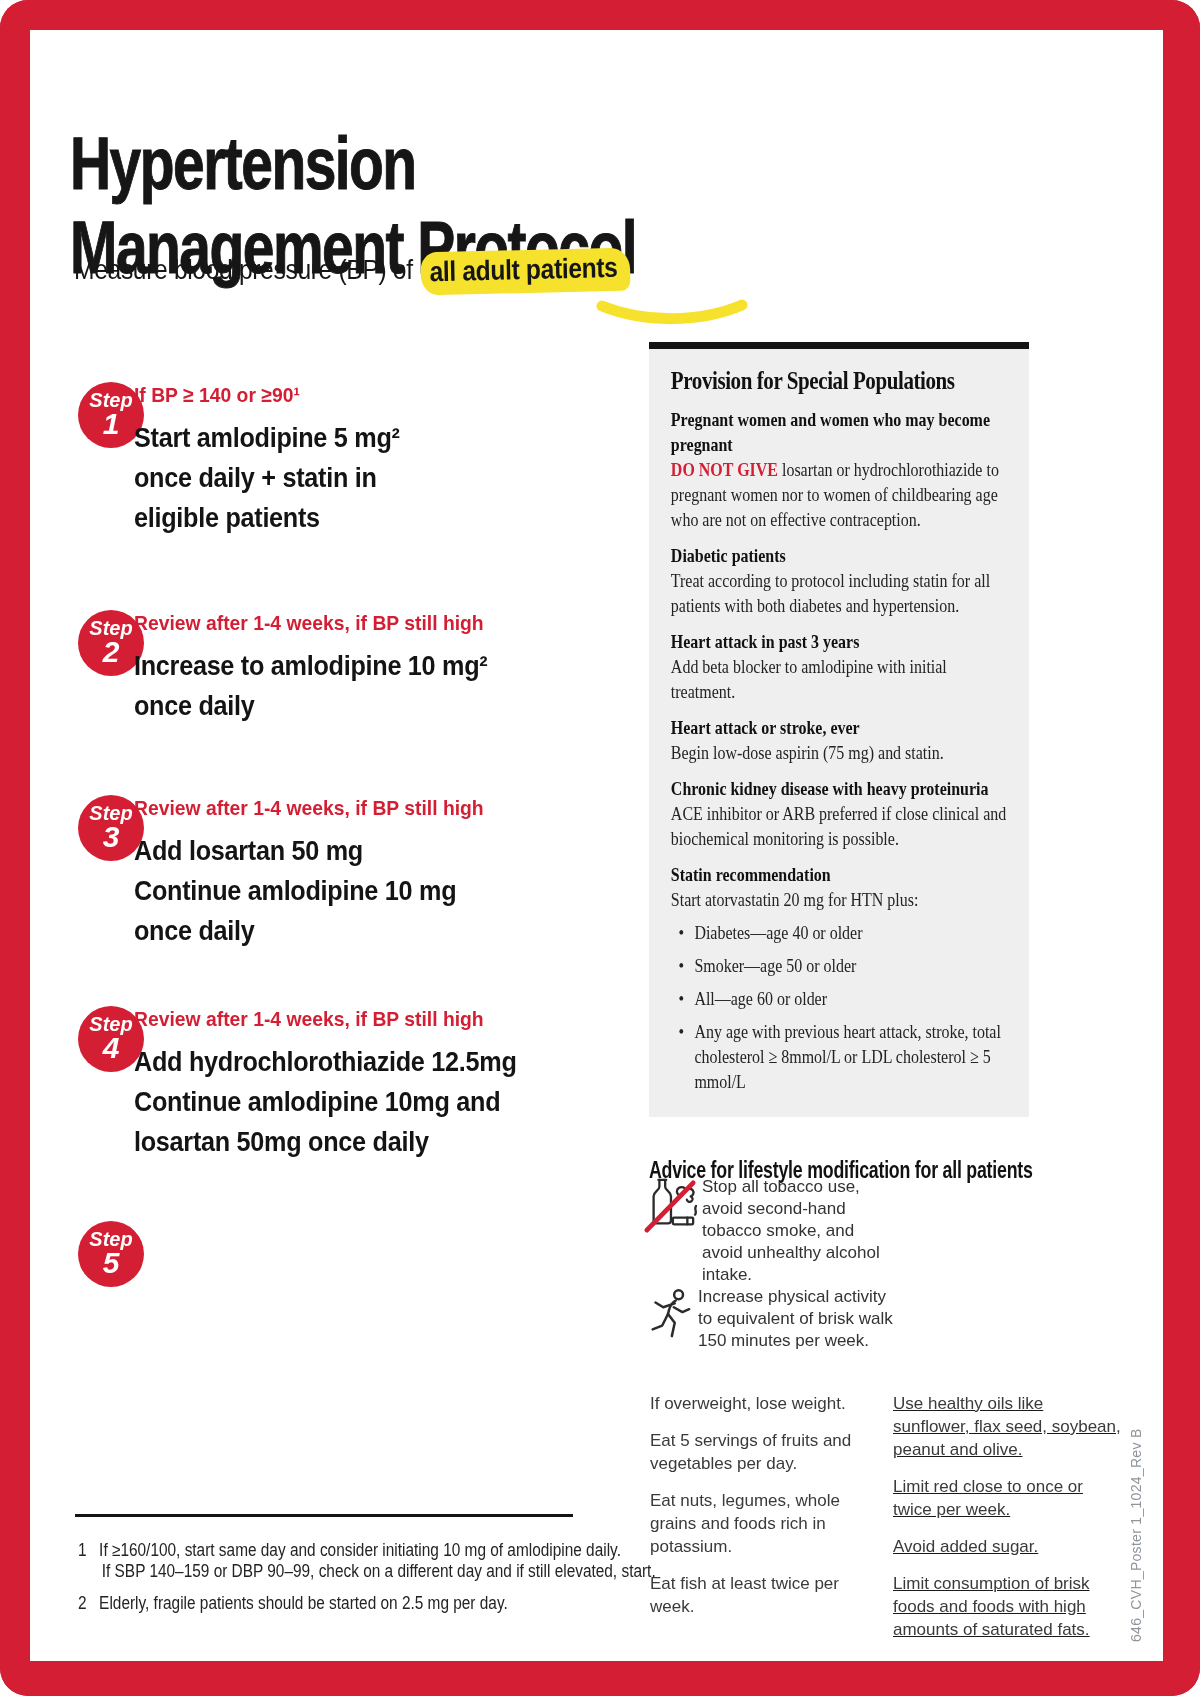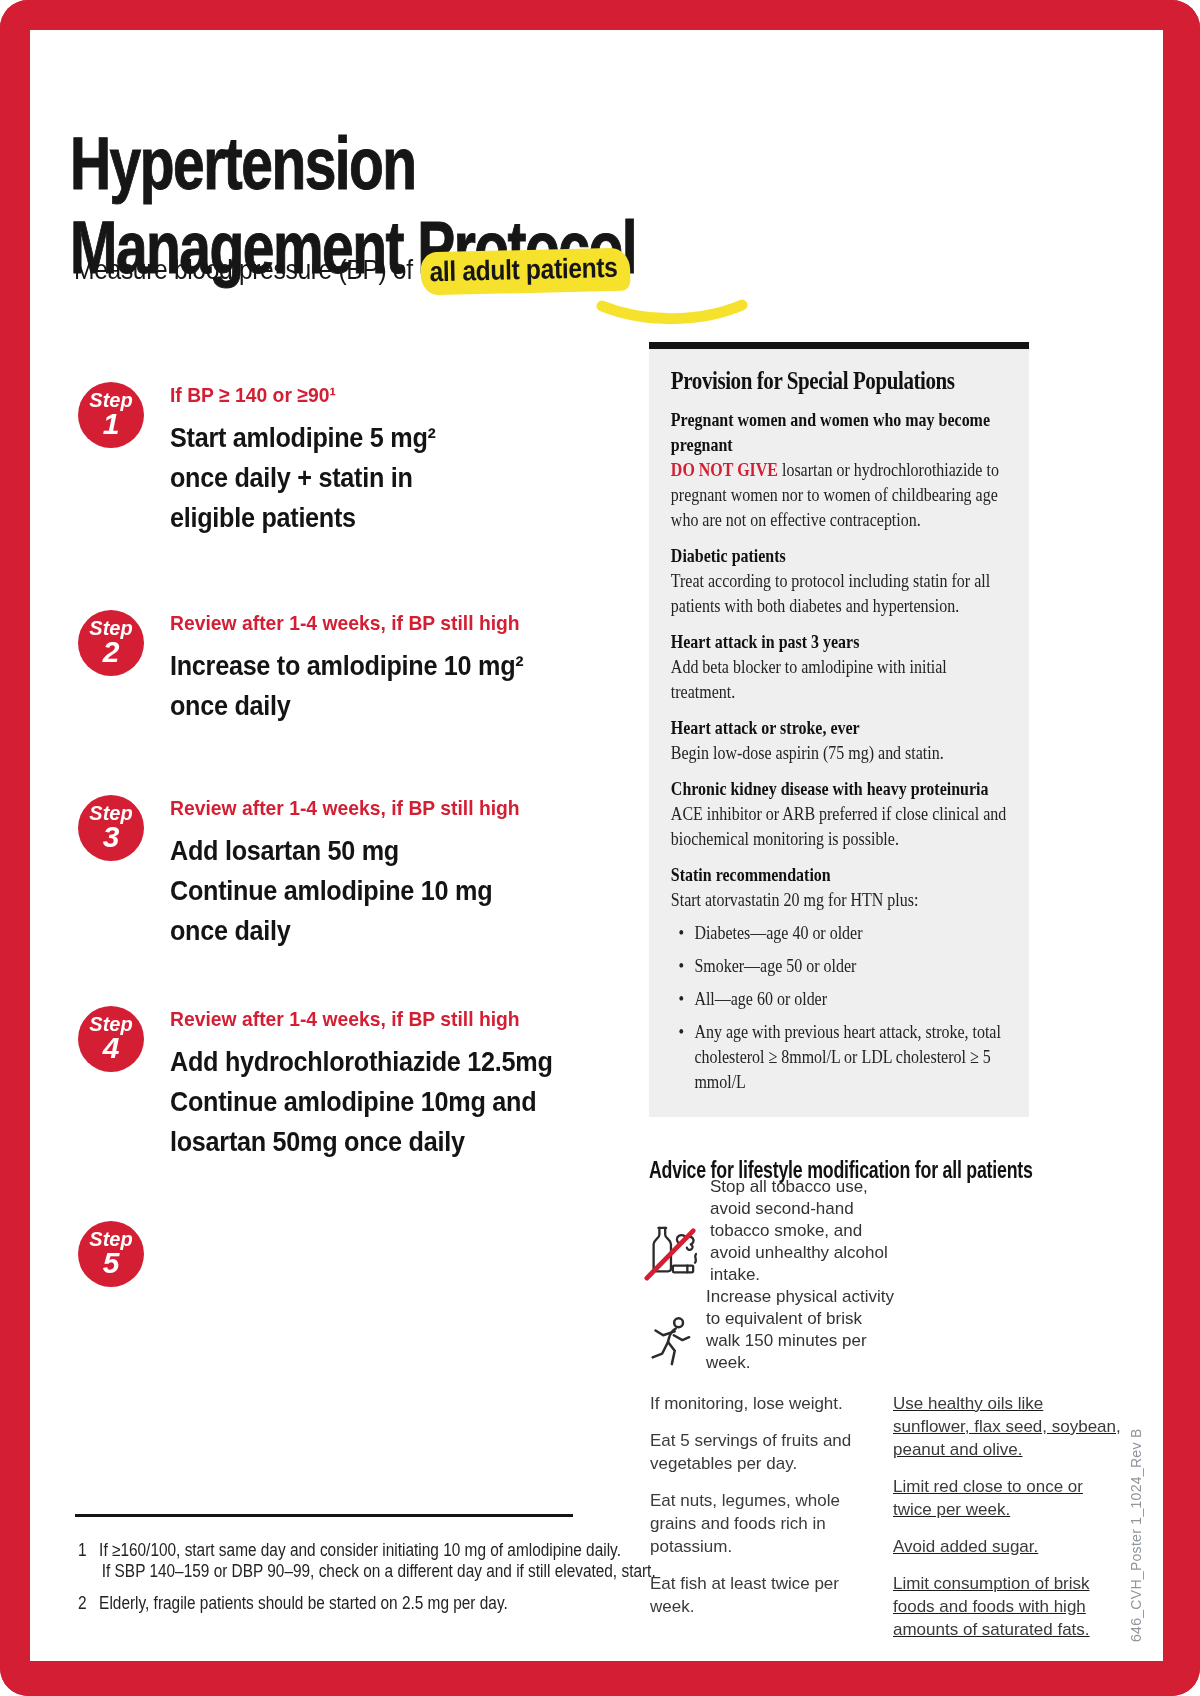--- a/index.html
+++ b/index.html
@@ -46,7 +46,7 @@
   }
   .badge-label{display:block;font-size:20px;font-weight:700;margin-top:10px;line-height:17px;}
   .badge-num{display:block;font-size:30px;font-weight:700;line-height:30px;}
-  .step-content{margin-left:92px;padding-top:6px;}
+  .step-content{margin-left:56px;padding-top:6px;}
   .step-condition{
     color:var(--red);font-size:21px;font-weight:700;line-height:26px;margin-bottom:10px;
     transform:scaleX(.92);transform-origin:left top;white-space:nowrap;

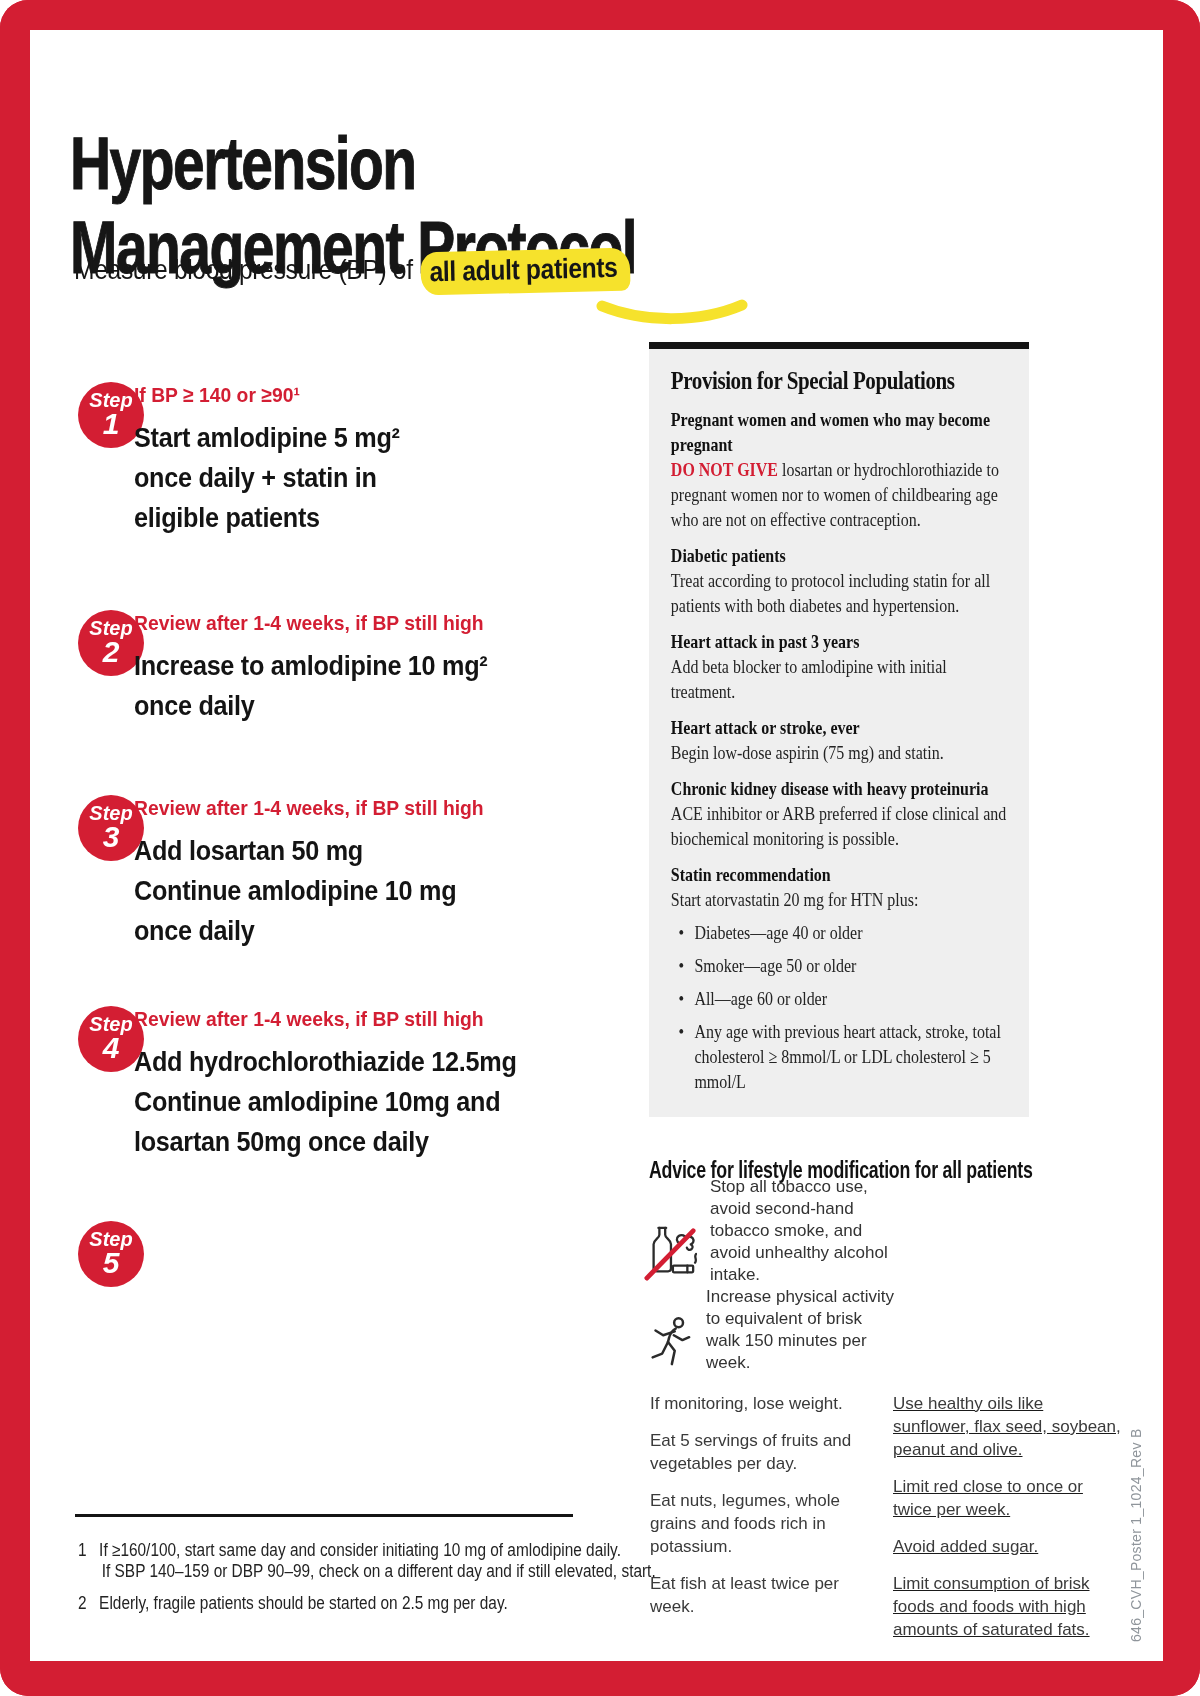--- a/index.html
+++ b/index.html
@@ -79,7 +79,7 @@
     position:absolute;left:649px;top:1136px;font-size:24px;font-weight:700;color:#111;
     transform:scaleX(.74);transform-origin:left top;white-space:nowrap;letter-spacing:-.3px;
   }
-  .li-item{position:absolute;display:flex;gap:13px;align-items:flex-end;}
+  .li-item{position:absolute;display:flex;gap:5px;align-items:flex-start;}
   .li-icon{flex:none;}
   .li-text{font-size:17px;line-height:22px;color:#333;}
   #li-tobacco{left:643px;top:1176px;width:245px;}

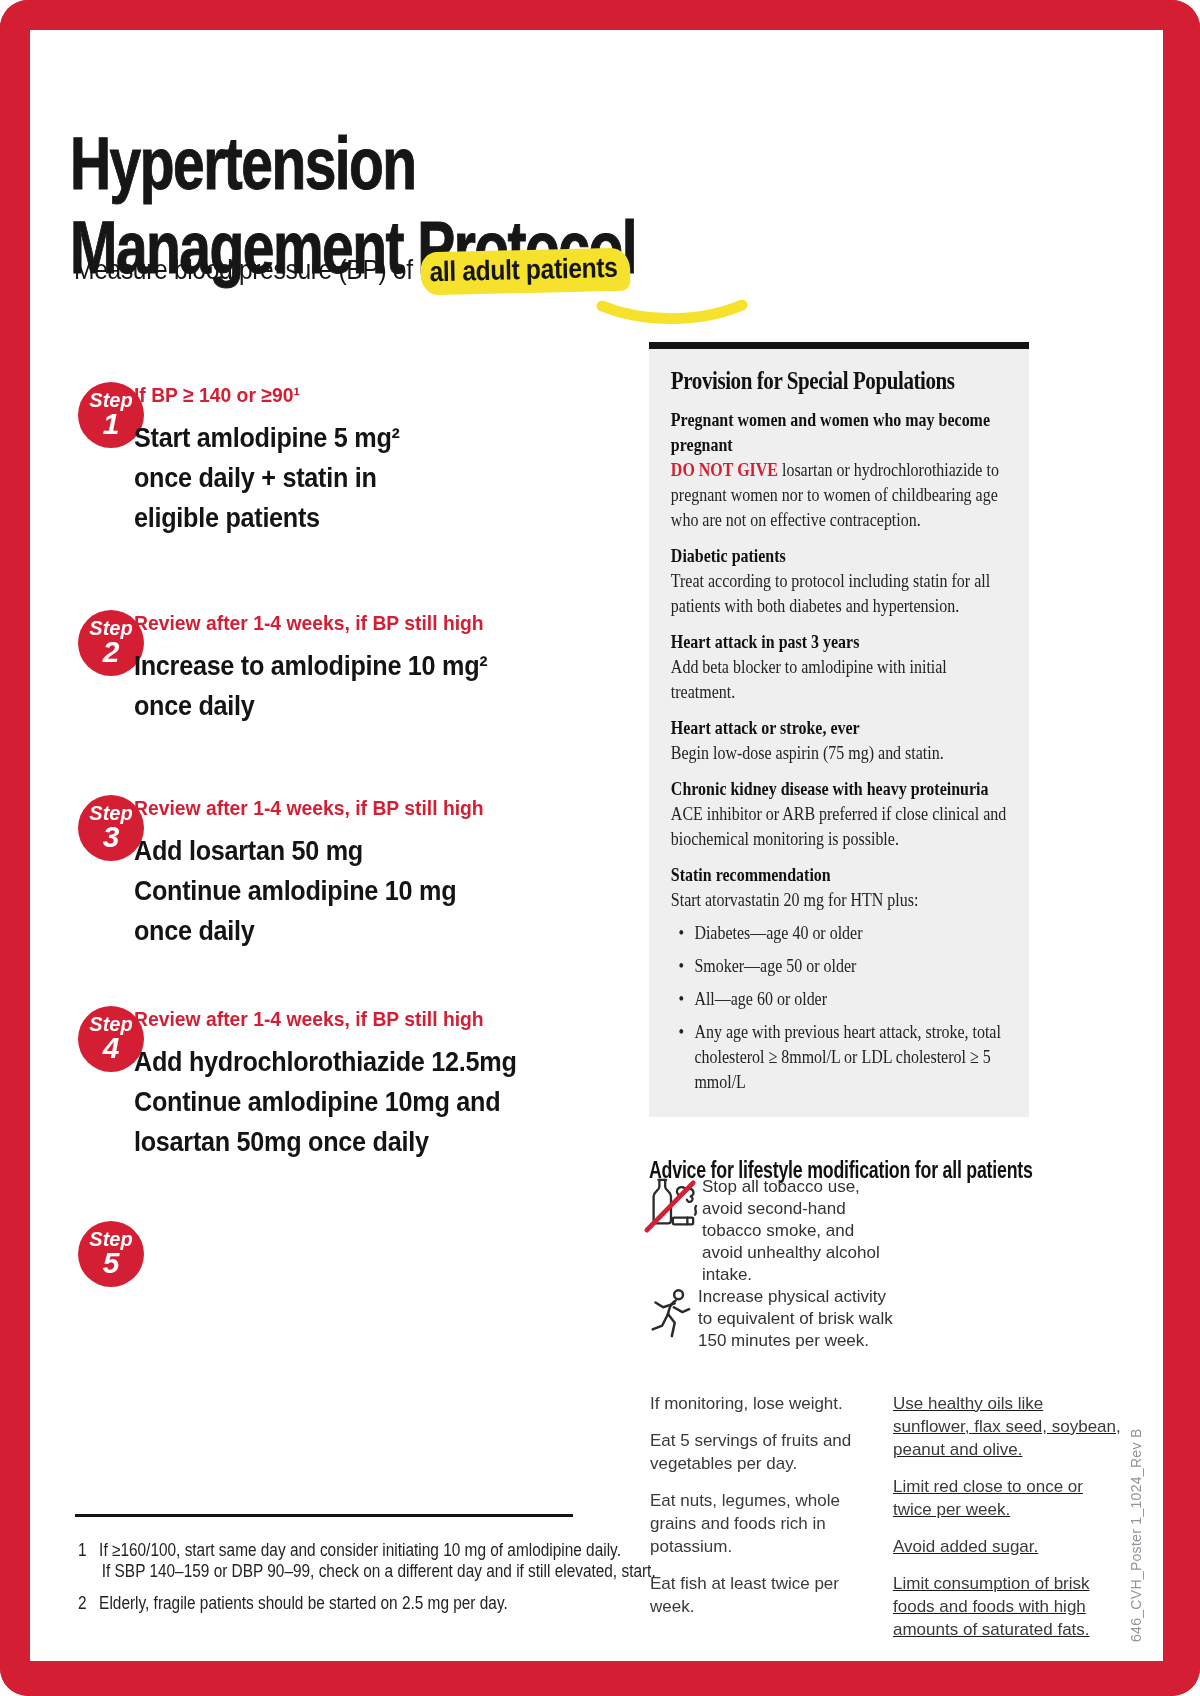--- a/index.html
+++ b/index.html
@@ -276,7 +276,7 @@
   </div>
 
   <div class="tips-col" id="tips-left">
-    <p>If monitoring, lose weight.</p>
+    <p>If overweight, lose weight.</p>
     <p>Eat 5 servings of fruits and vegetables per day.</p>
     <p>Eat nuts, legumes, whole grains and foods rich in potassium.</p>
     <p>Eat fish at least twice per week.</p>

